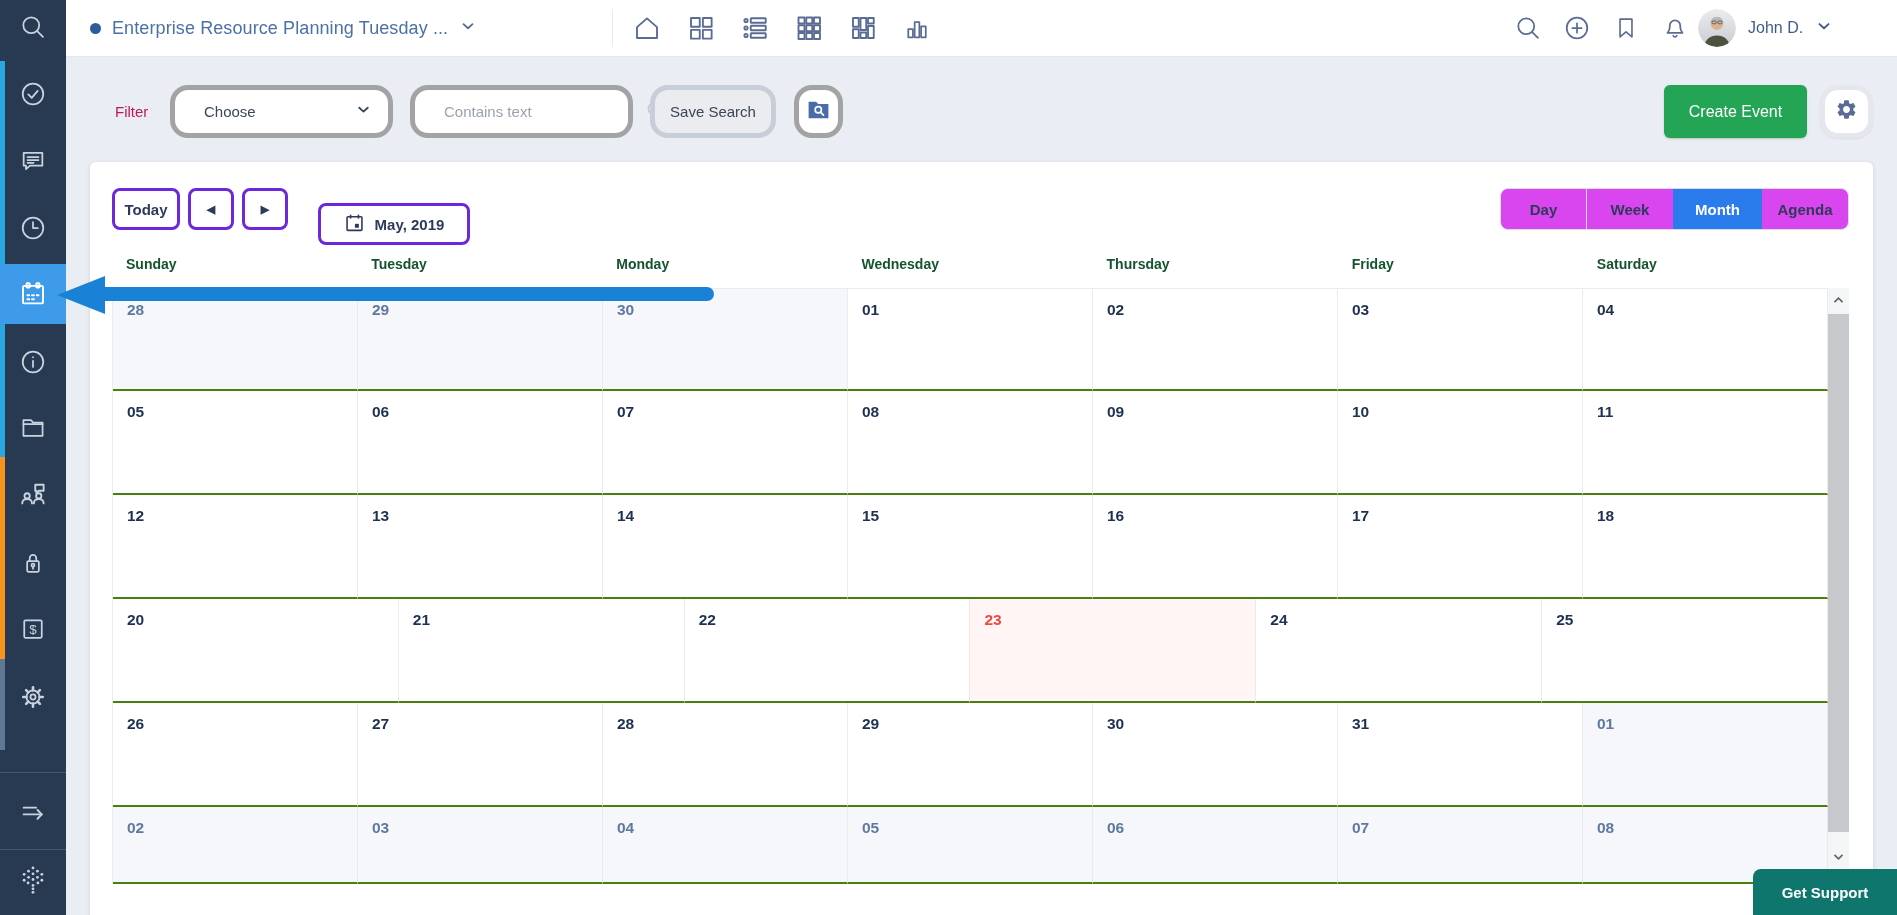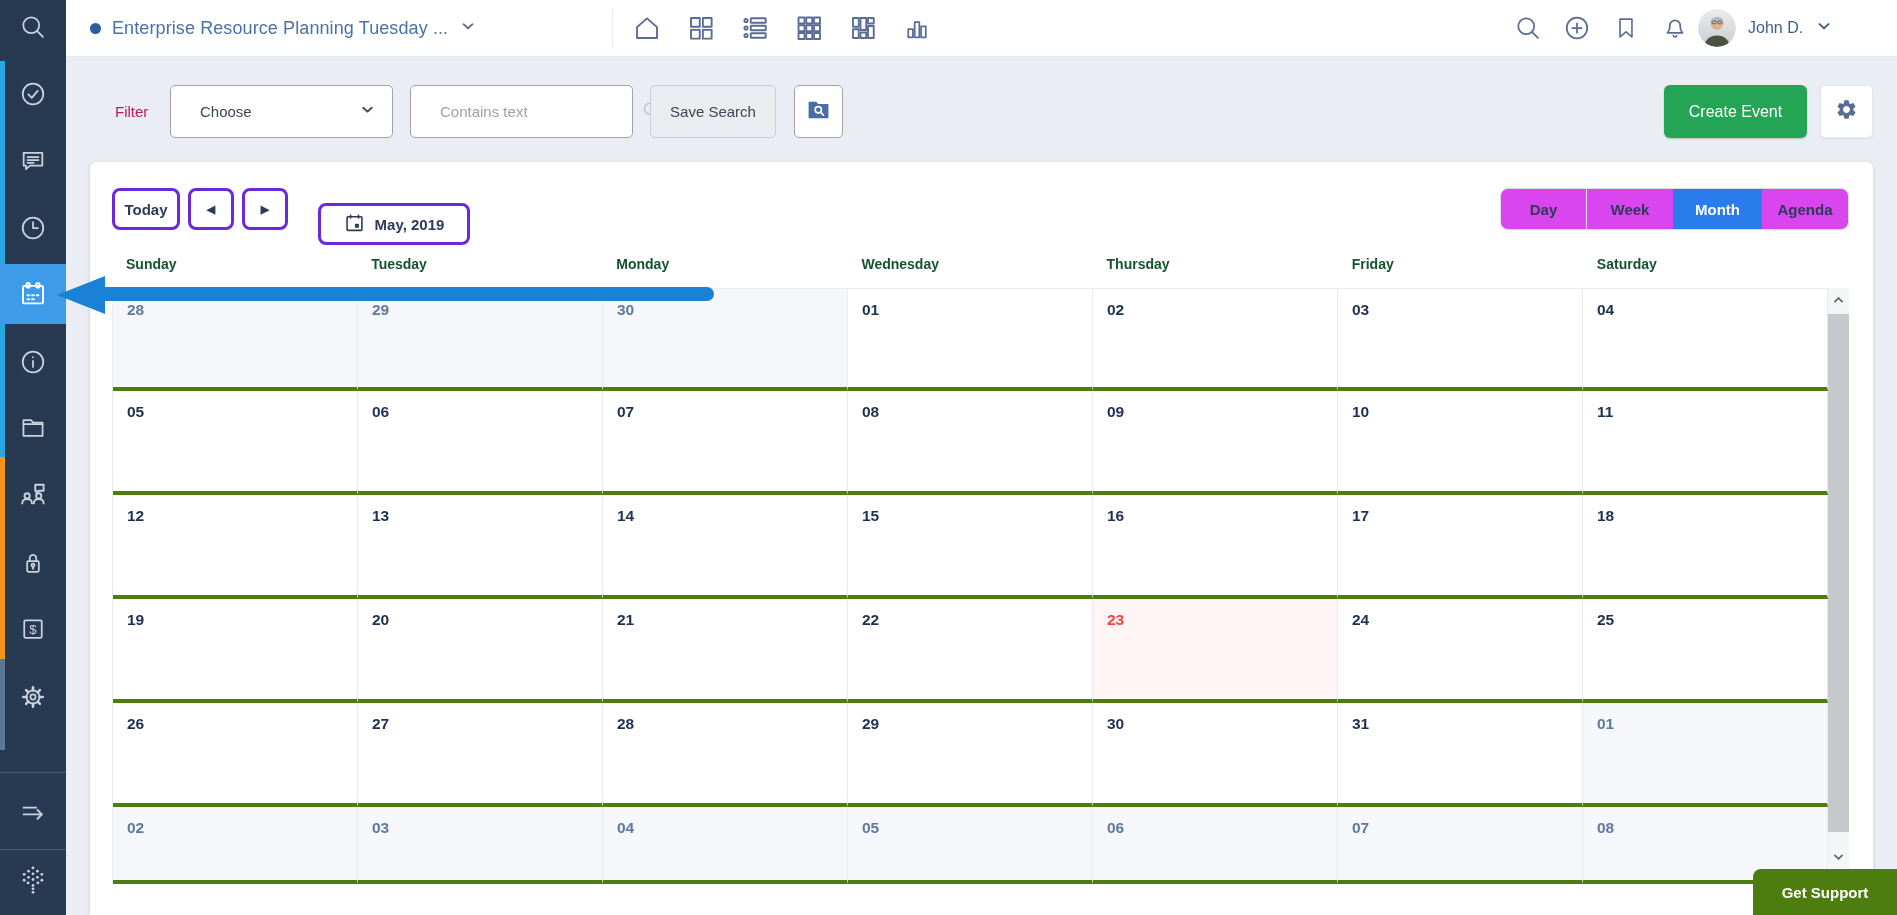--- a/index.html
+++ b/index.html
@@ -35,8 +35,8 @@
 
   
   .filter-label{position:absolute;left:115px;top:103px;font-size:15px;color:#be185d;z-index:5;}
-  .control{position:absolute;top:85px;height:53px;background:#fff;border:1px solid #a3a3a3;
-           border-radius:5px;display:flex;align-items:center;z-index:5;}
+  .control{position:absolute;top:85px;height:53px;background:#fff;border:5px solid #a3a3a3;
+           border-radius:18px;display:flex;align-items:center;z-index:5;}
   .choose-select{left:170px;width:223px;padding:0 16px 0 29px;justify-content:space-between;cursor:pointer;}
   .choose-value{font-size:15px;color:#3B4656;}
   .contains-input{left:410px;width:223px;padding:0 14px 0 10px;}

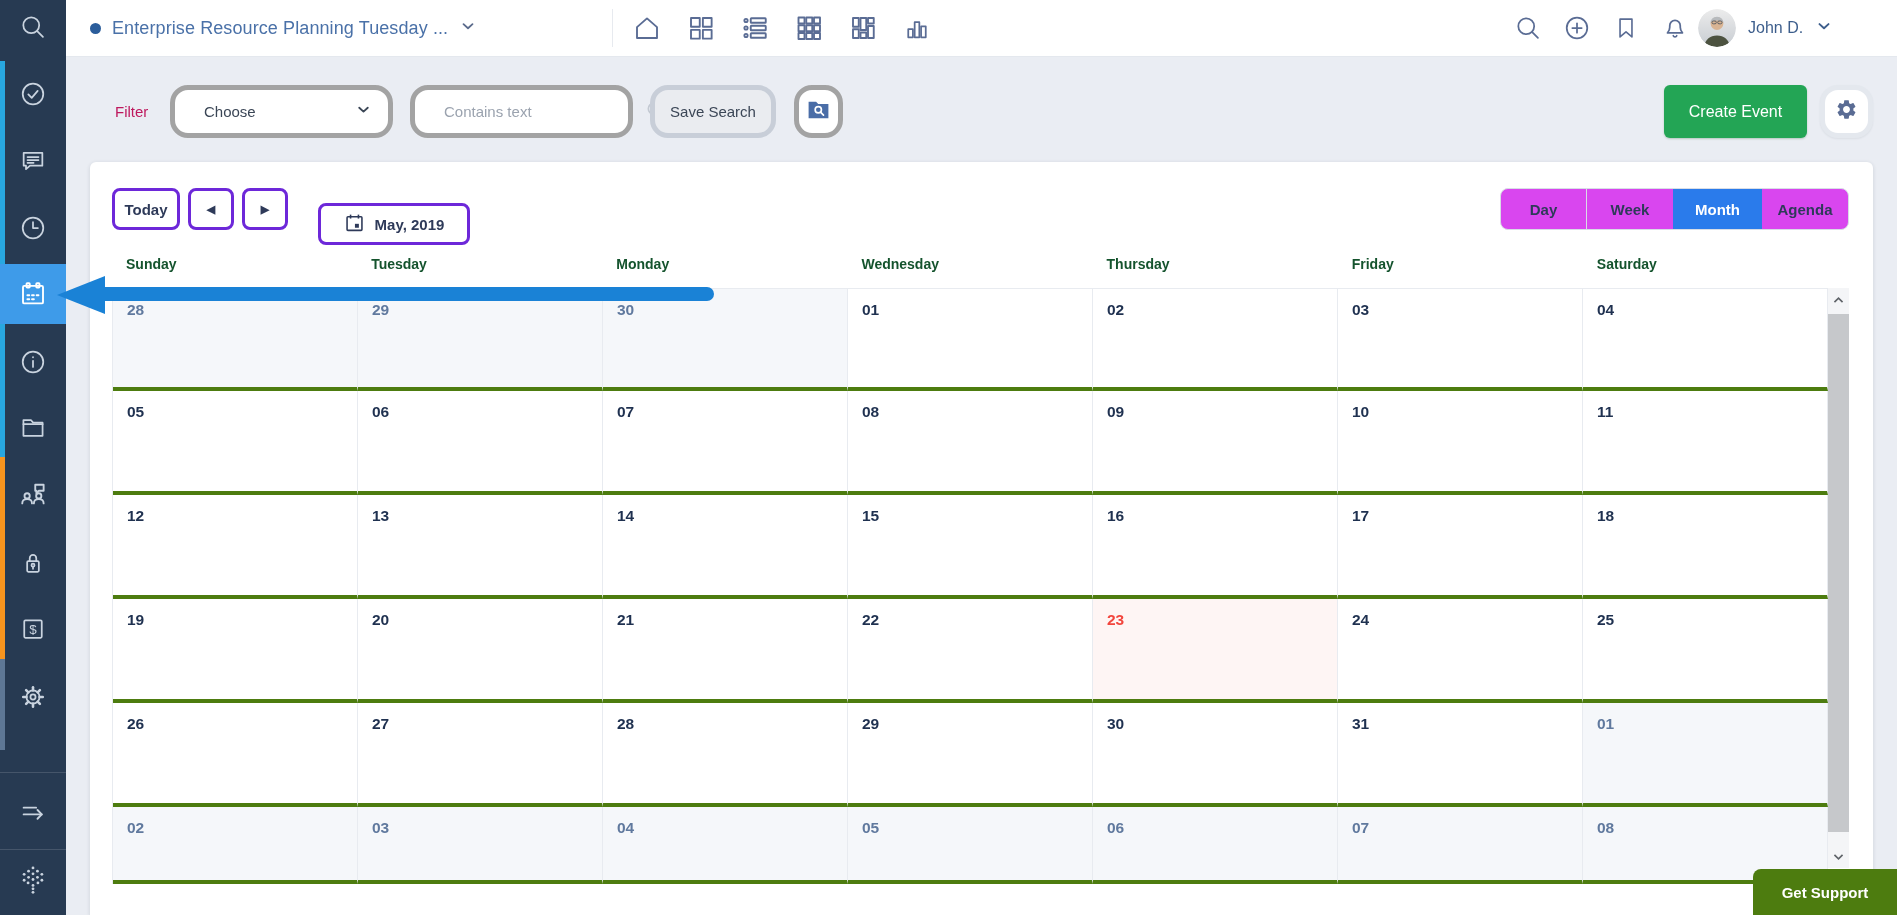--- a/index.html
+++ b/index.html
@@ -76,7 +76,7 @@
   .grid{position:absolute;left:112px;top:288px;width:1716px;border-top:1px solid #E8EBF0;
         border-left:1px solid #E8EBF0;z-index:5;}
   .grid-row{display:flex;}
-  .day-cell{flex:1;border-right:1px solid #E8EBF0;border-bottom:4px solid #4d7c0f;background:#fff;
+  .day-cell{flex:1;border-right:1px solid #E8EBF0;border-bottom:2px solid #4d7c0f;background:#fff;
         padding:12px 0 0 14px;cursor:pointer;}
   .day-cell .num{font-size:15.5px;font-weight:700;color:#1F3150;}
   .day-cell.muted{background:#F5F7FA;}

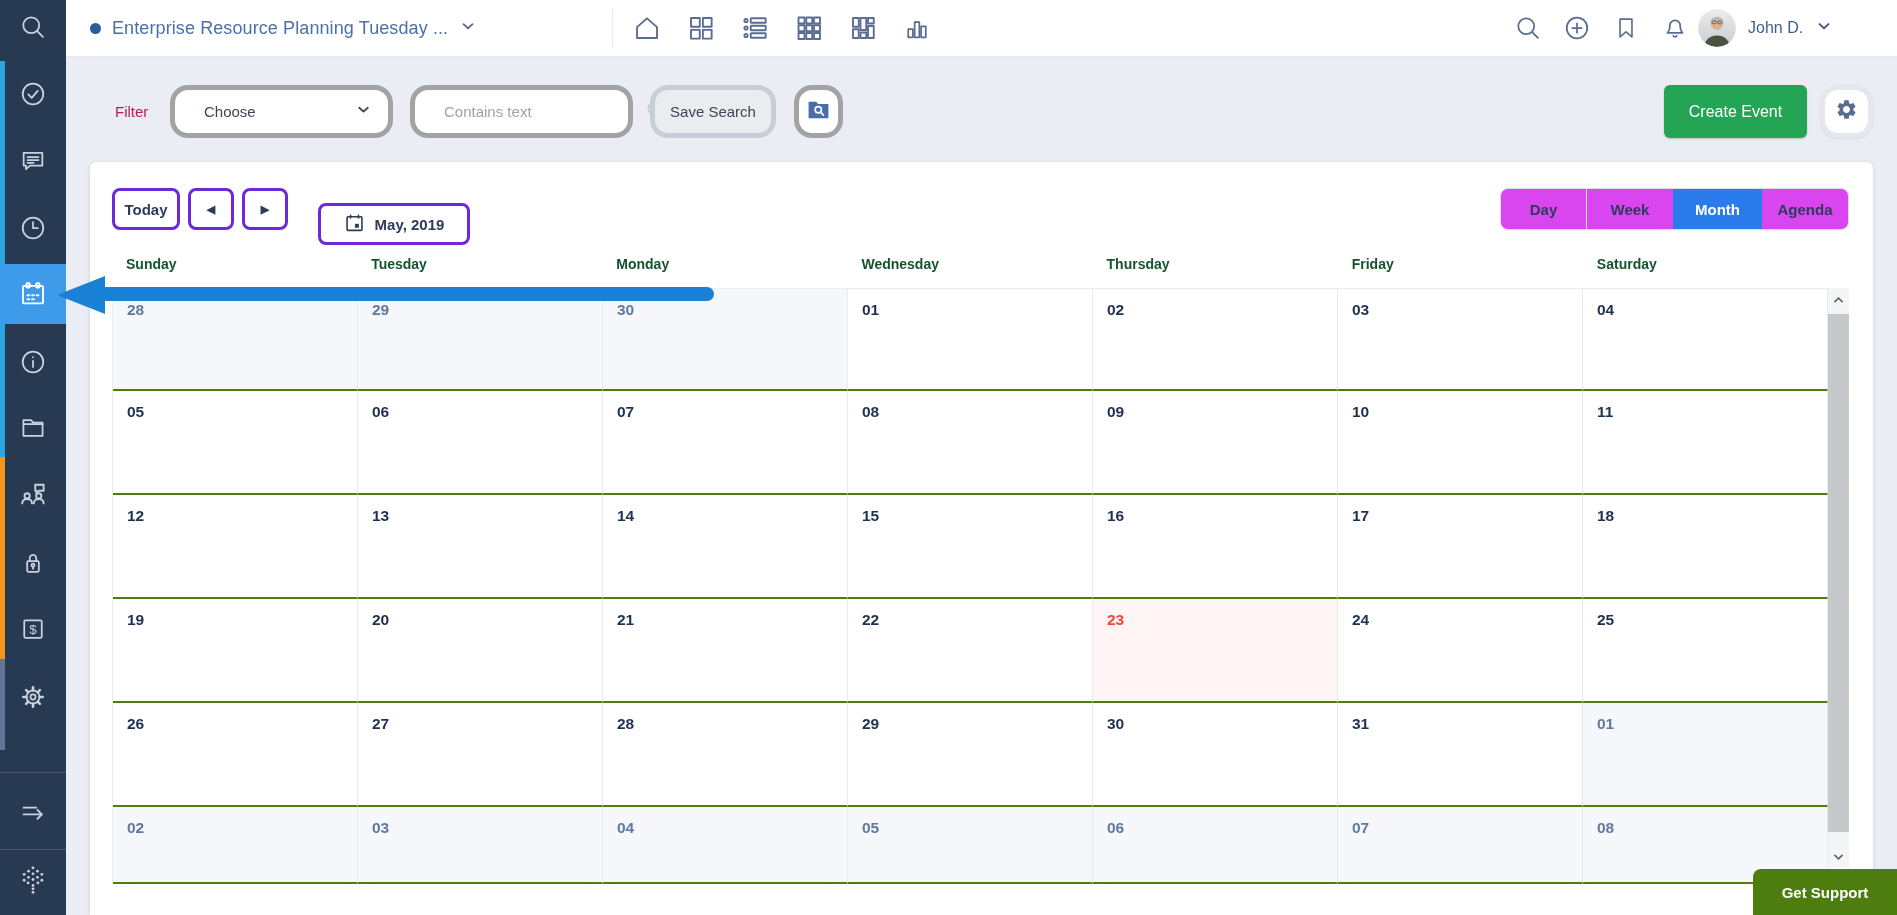--- a/index.html
+++ b/index.html
@@ -486,7 +486,6 @@
         <div class="day-cell"><span class="num">18</span></div>
       </div>
       <div class="grid-row" style="height: 104px;">
-        <div class="day-cell"><span class="num">19</span></div>
         <div class="day-cell"><span class="num">20</span></div>
         <div class="day-cell"><span class="num">21</span></div>
         <div class="day-cell"><span class="num">22</span></div>

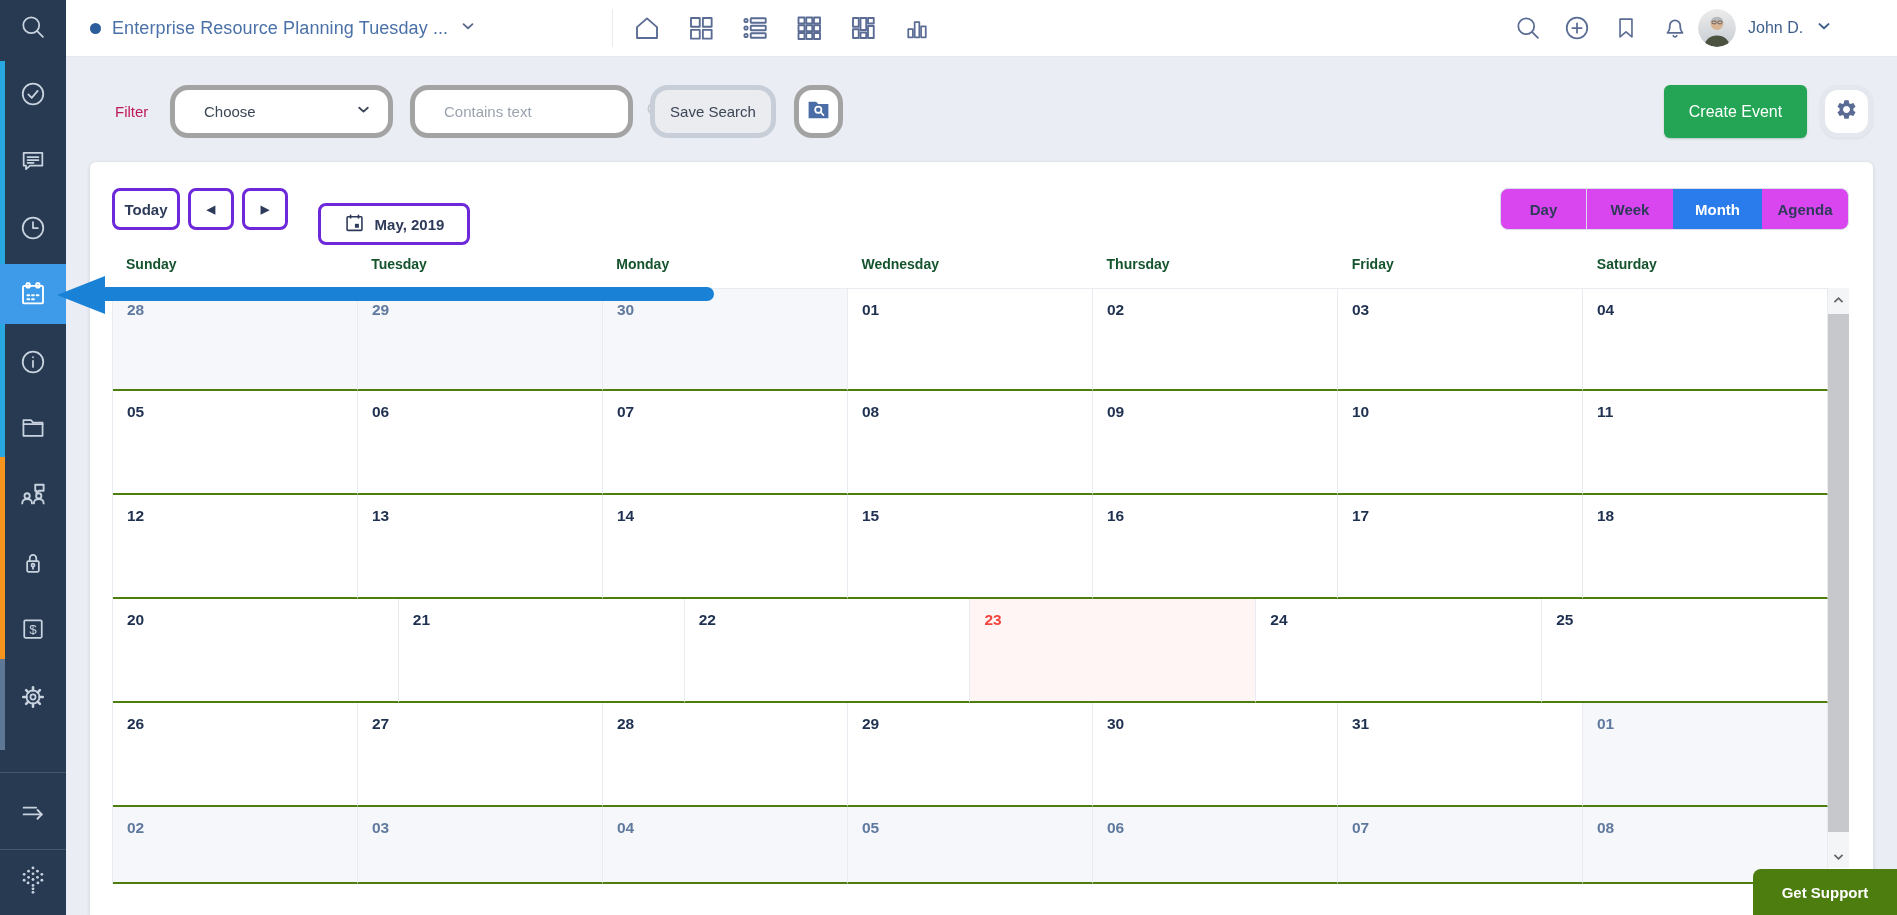--- a/index.html
+++ b/index.html
@@ -97,7 +97,7 @@
   .arrow-bar{position:absolute;left:98px;top:287px;width:616px;height:14px;background:#1A82D6;border-radius:0 7px 7px 0;}
 
   
-  .get-support{position:absolute;left:1753px;top:869px;width:144px;height:46px;background:#4d7c0f;color:#fff;
+  .get-support{position:absolute;left:1753px;top:869px;width:144px;height:46px;background:#0f766e;color:#fff;
         border:none;border-radius:8px 0 0 0;font-size:15px;font-weight:700;z-index:60;cursor:pointer;
         font-family:"Liberation Sans",sans-serif;display:flex;align-items:center;justify-content:center;}
 </style>

